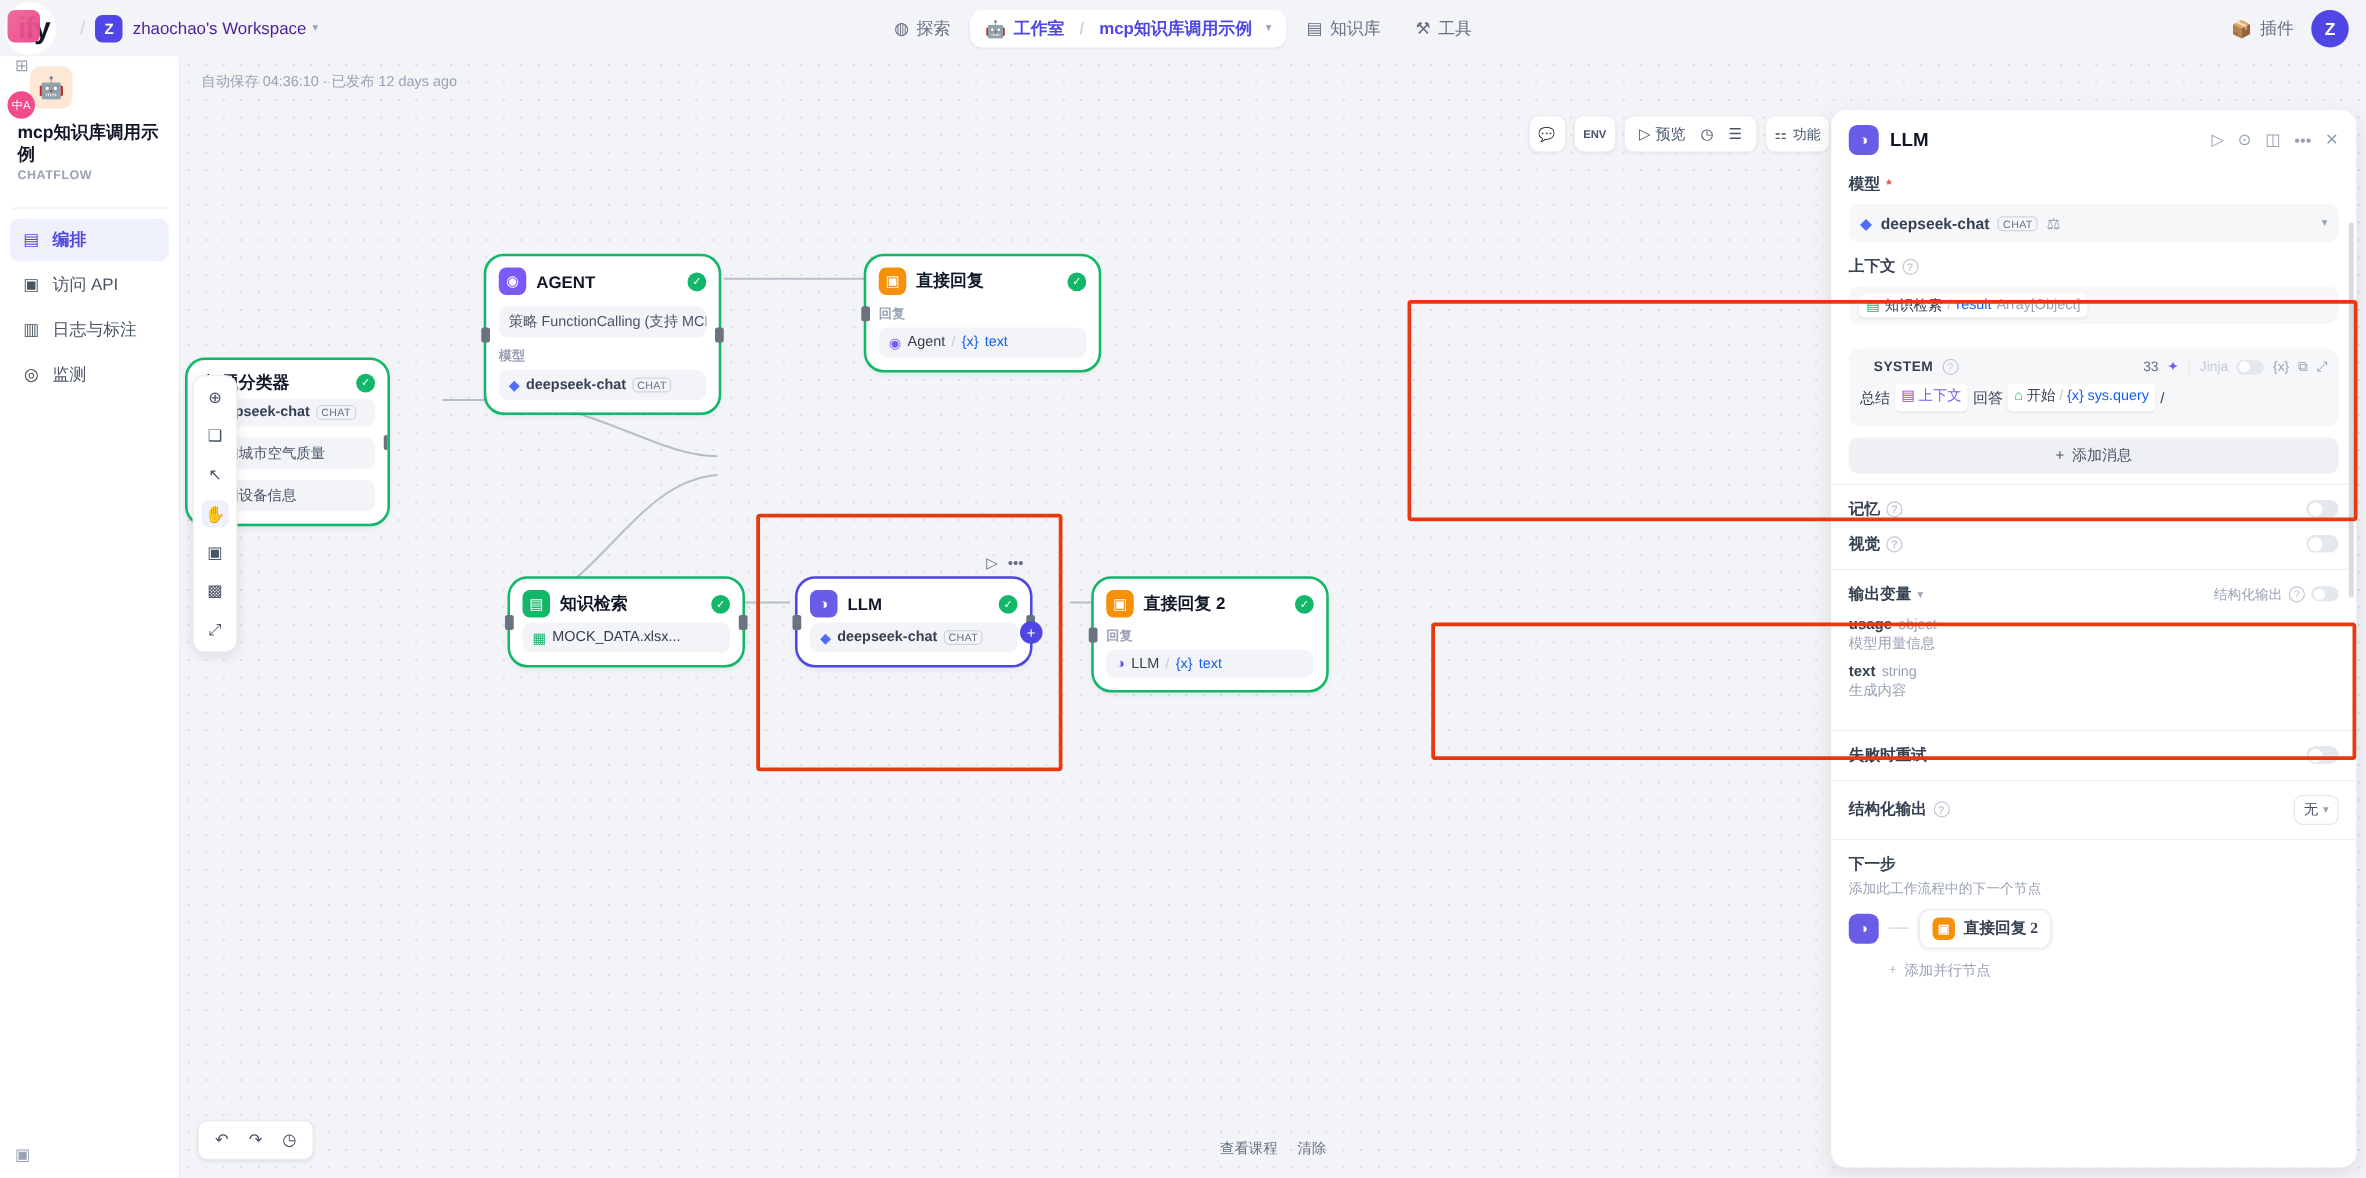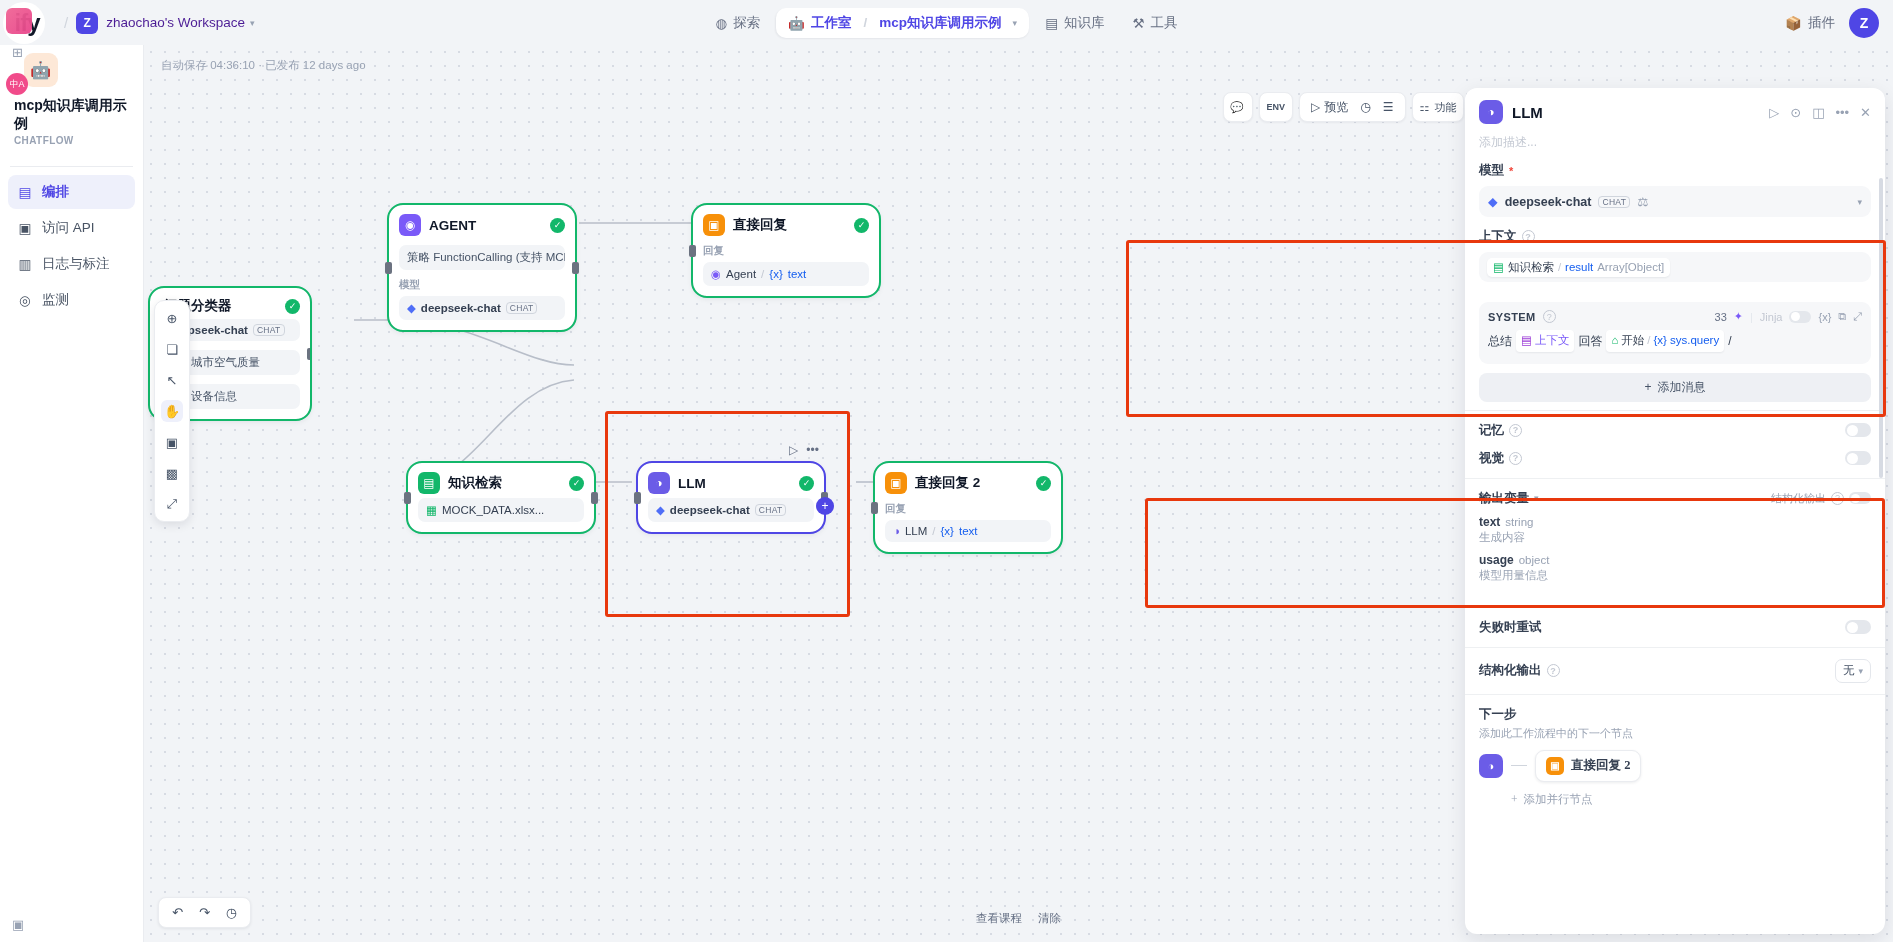--- a/index.html
+++ b/index.html
@@ -512,7 +512,6 @@
         <span>✕</span>
       </div>
     </div>
-    <div class="p-desc">添加描述...</div>
 
 
     <div class="sec">

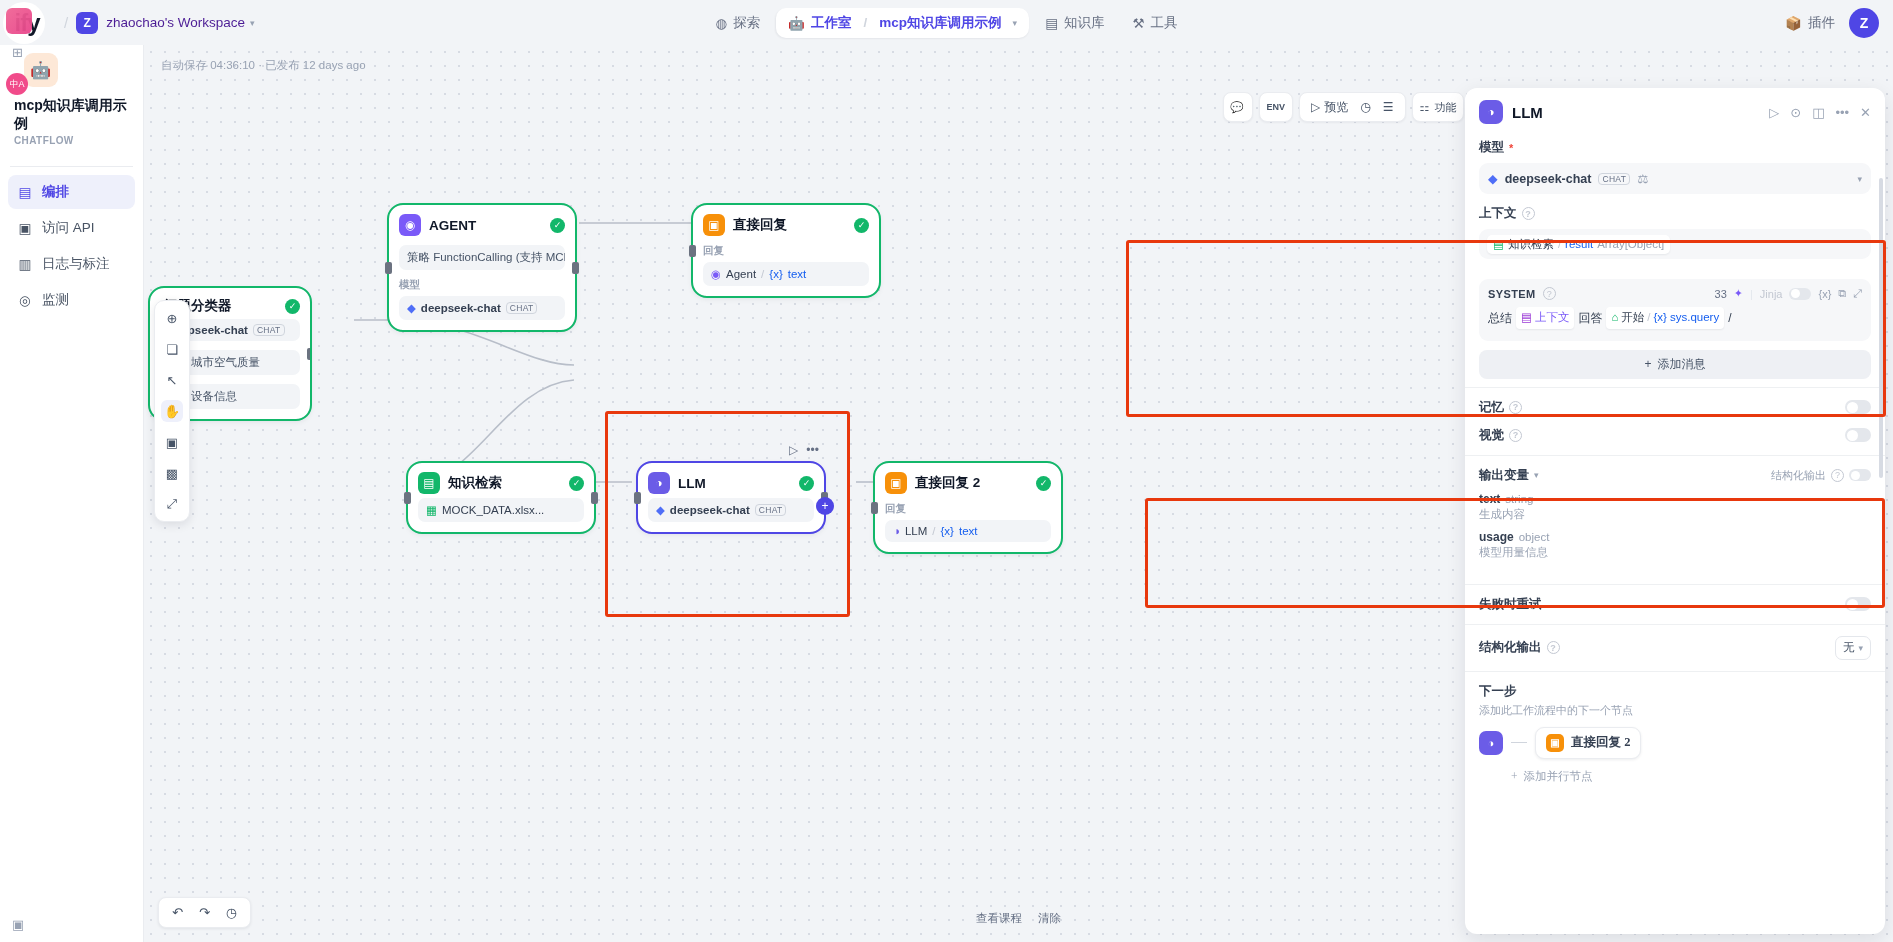--- a/index.html
+++ b/index.html
@@ -194,7 +194,7 @@
               font-size:11.5px; color:#354052; box-shadow:0 1px 2px rgba(16,24,40,.07);}
   .sysbox { margin-top:9px; background:#f6f7f9; border-radius:9px; padding:8px 9px 12px 9px;}
   .sysbar { display:flex; align-items:center; gap:7px; font-size:11px; color:#667085;}
-  .sysbar .lbl { font-weight:700; color:#354052; letter-spacing:.4px; font-size:11px;}
+  .sysbar .lbl { font-weight:700; color:#354052; letter-spacing:.4px; font-size:11px;margin-left:11px;}
   .sysbar .sp { flex:1; }
   .toggle { width:22px;height:12px;border-radius:7px;background:#e4e7ec; position:relative;}
   .toggle:after{content:'';position:absolute;width:9px;height:9px;border-radius:50%;background:#fff;

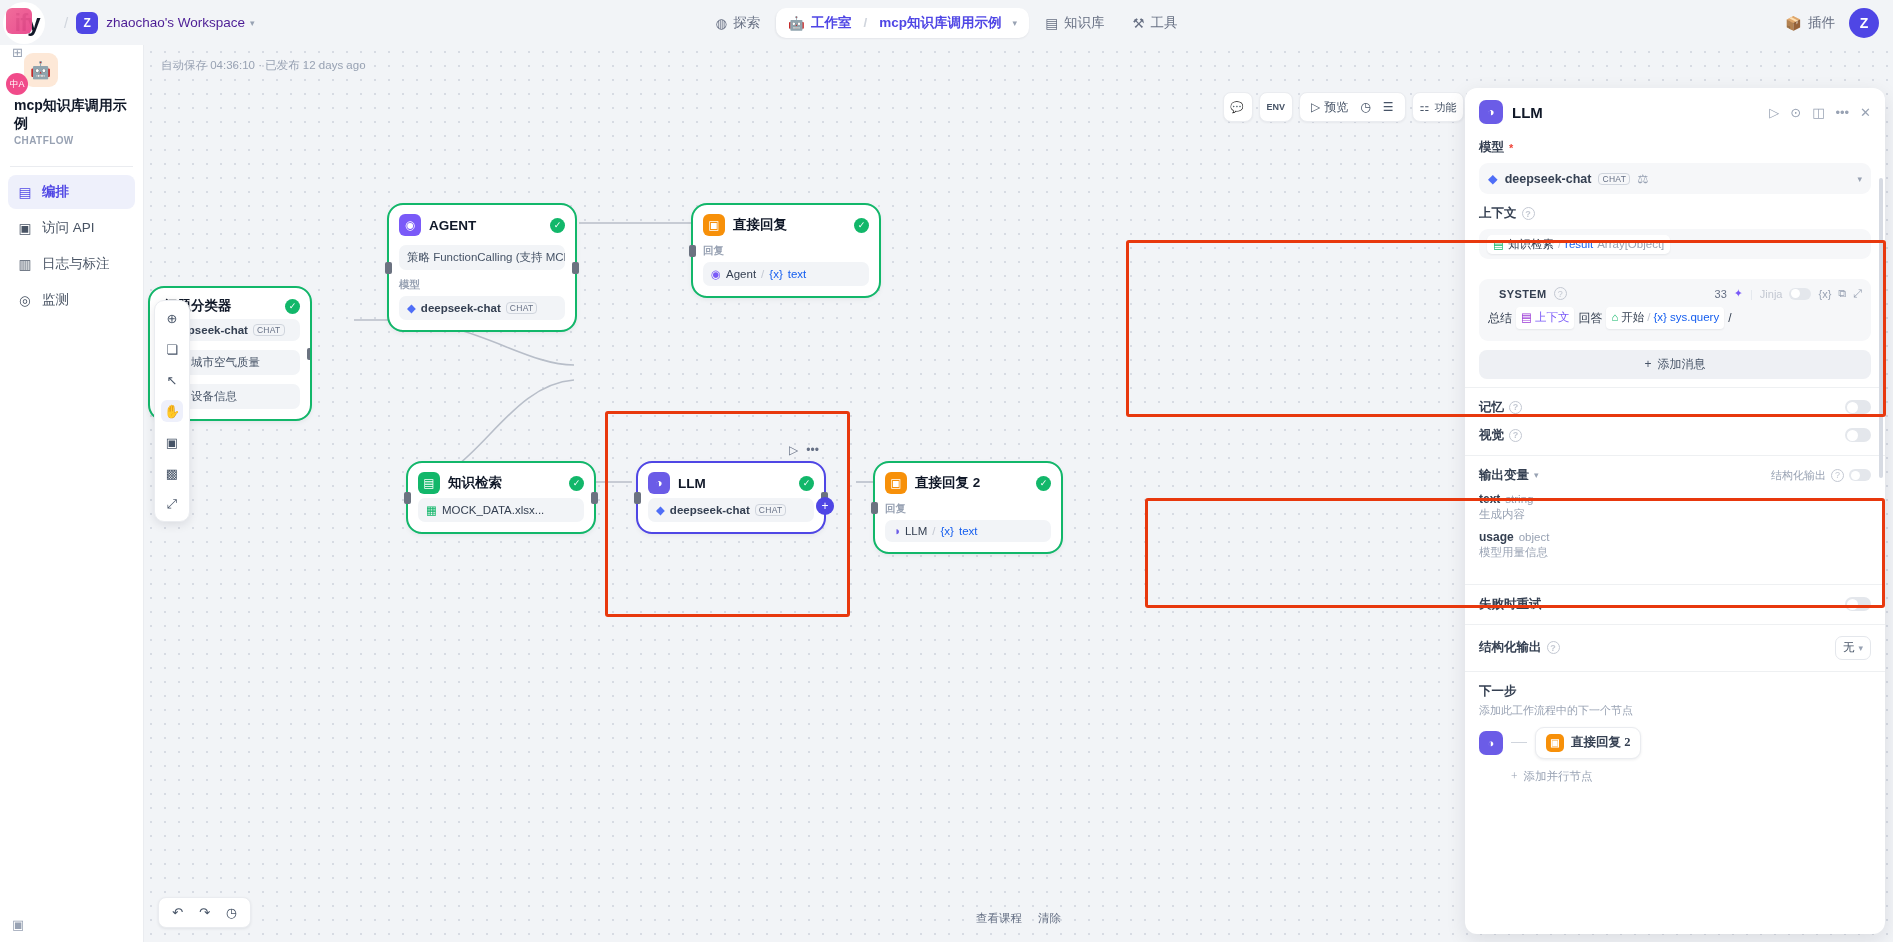--- a/index.html
+++ b/index.html
@@ -617,12 +617,12 @@
         </div>
       </div>
       <div class="out-item">
+        <div><span class="out-name">usage</span><span class="out-type">object</span></div>
+        <div class="out-desc">模型用量信息</div>
+      </div>
+      <div class="out-item">
         <div><span class="out-name">text</span><span class="out-type">string</span></div>
         <div class="out-desc">生成内容</div>
-      </div>
-      <div class="out-item">
-        <div><span class="out-name">usage</span><span class="out-type">object</span></div>
-        <div class="out-desc">模型用量信息</div>
       </div>
     </div>
 

